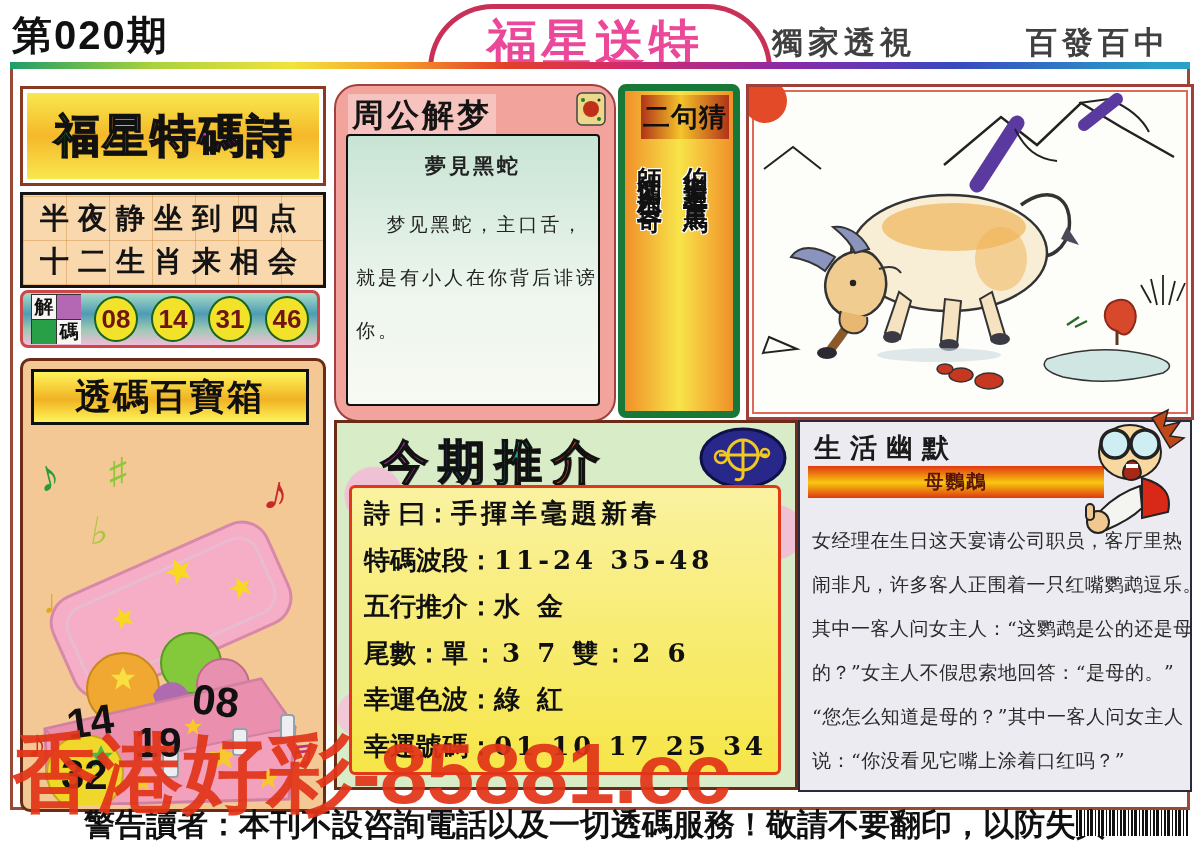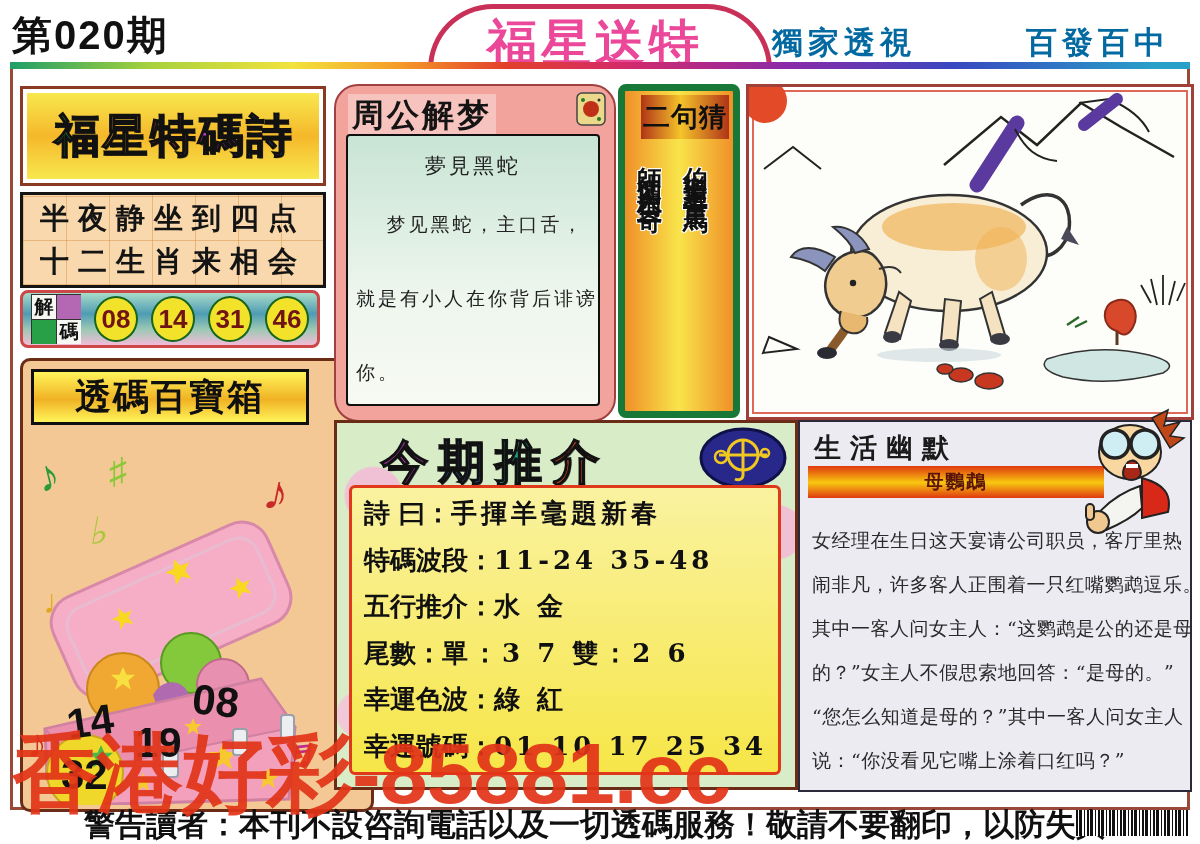--- a/index.html
+++ b/index.html
@@ -13,7 +13,7 @@
       border-bottom:none;border-radius:170px 170px 0 0;}
   #masthead{left:428px;top:10px;width:334px;text-align:center;font-size:50px;font-weight:900;
       color:#ec4899;letter-spacing:4px;}
-  .tagline{font-size:31px;font-weight:900;color:#0369a1;letter-spacing:5px;}
+  .tagline{font-size:31px;font-weight:900;color:#404040;letter-spacing:5px;}
   #tagline-left{left:772px;top:22px;}
   #tagline-right{left:1026px;top:22px;}
   #gradbar{left:10px;top:62px;width:1180px;height:7px;

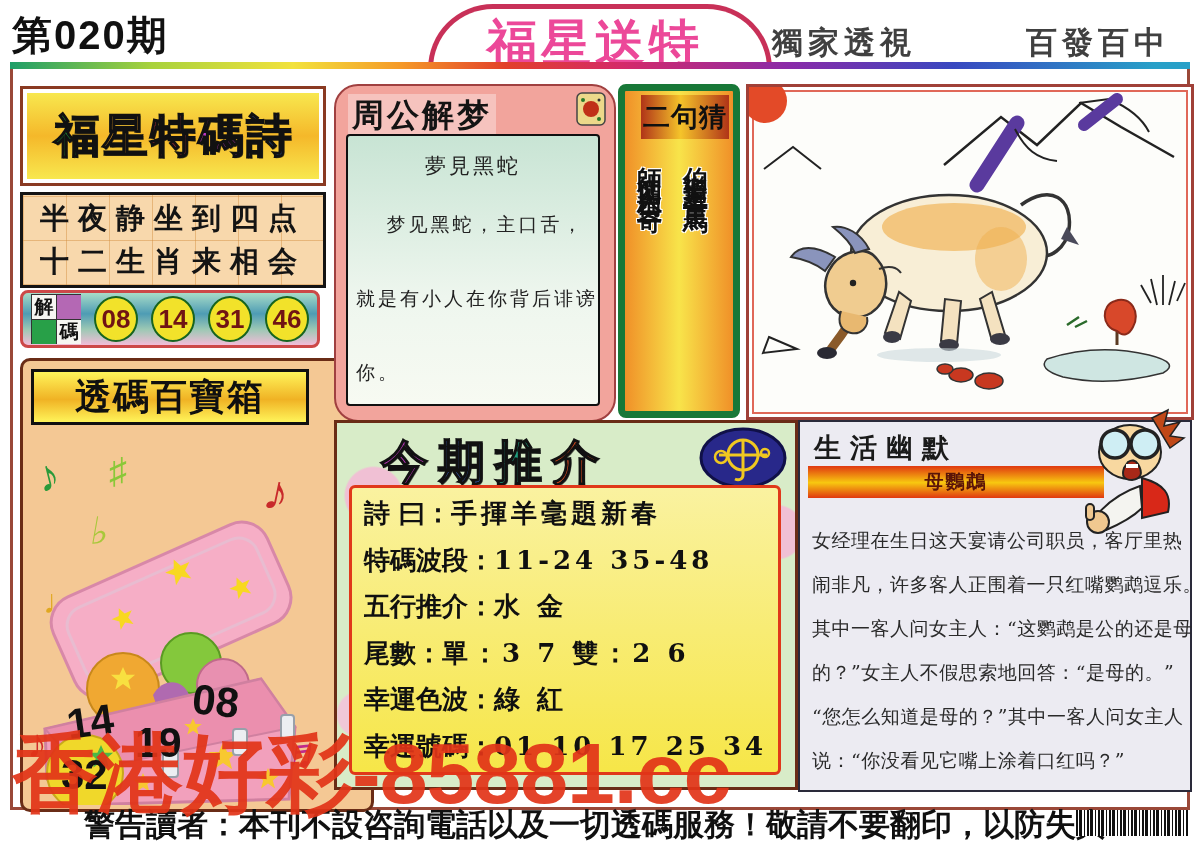--- a/index.html
+++ b/index.html
@@ -57,7 +57,7 @@
   #dream-seal{position:absolute;right:8px;top:6px;}
   #dream-content{position:absolute;left:10px;top:48px;width:254px;height:272px;border:2px solid #101010;border-radius:4px;
       background:linear-gradient(180deg,#c8e4d4,#eef6ee 60%,#f7faf2);padding:8px;box-sizing:border-box;}
-  #dream-subtitle{text-align:center;font-family:"DejaVu Serif",serif;font-size:21px;font-weight:normal;color:#222;
+  #dream-subtitle{text-align:center;font-family:"DejaVu Serif",serif;font-size:21px;font-weight:bold;color:#222;
       letter-spacing:3px;margin-top:8px;}
   .dream-line{font-family:"DejaVu Serif",serif;font-size:19px;color:#222;letter-spacing:3px;margin-top:48px;white-space:nowrap;}
   .dream-line.first{text-indent:1.6em;margin-top:32px;}

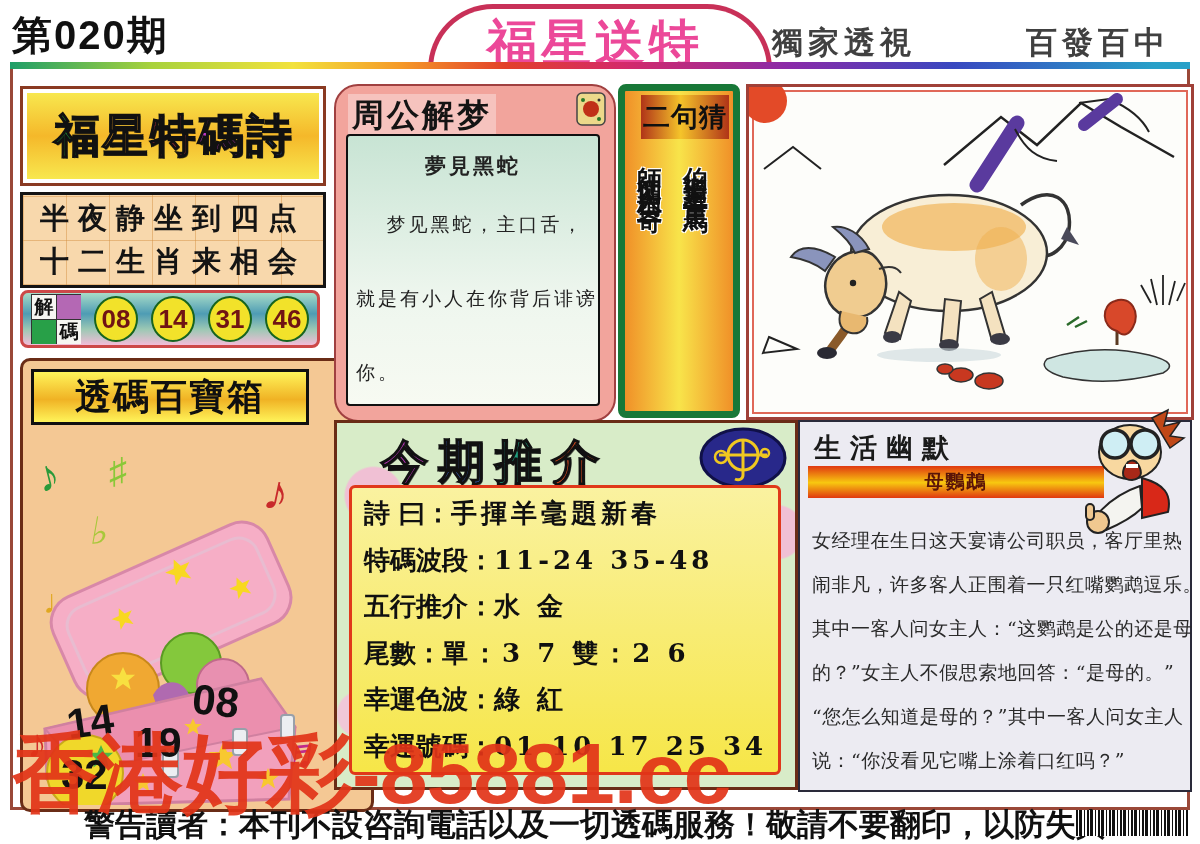--- a/index.html
+++ b/index.html
@@ -59,7 +59,7 @@
       background:linear-gradient(180deg,#c8e4d4,#eef6ee 60%,#f7faf2);padding:8px;box-sizing:border-box;}
   #dream-subtitle{text-align:center;font-family:"DejaVu Serif",serif;font-size:21px;font-weight:bold;color:#222;
       letter-spacing:3px;margin-top:8px;}
-  .dream-line{font-family:"DejaVu Serif",serif;font-size:19px;color:#222;letter-spacing:3px;margin-top:48px;white-space:nowrap;}
+  .dream-line{font-family:"DejaVu Serif",serif;font-size:19px;color:#222;letter-spacing:3px;margin-top:27px;white-space:nowrap;}
   .dream-line.first{text-indent:1.6em;margin-top:32px;}
 
   

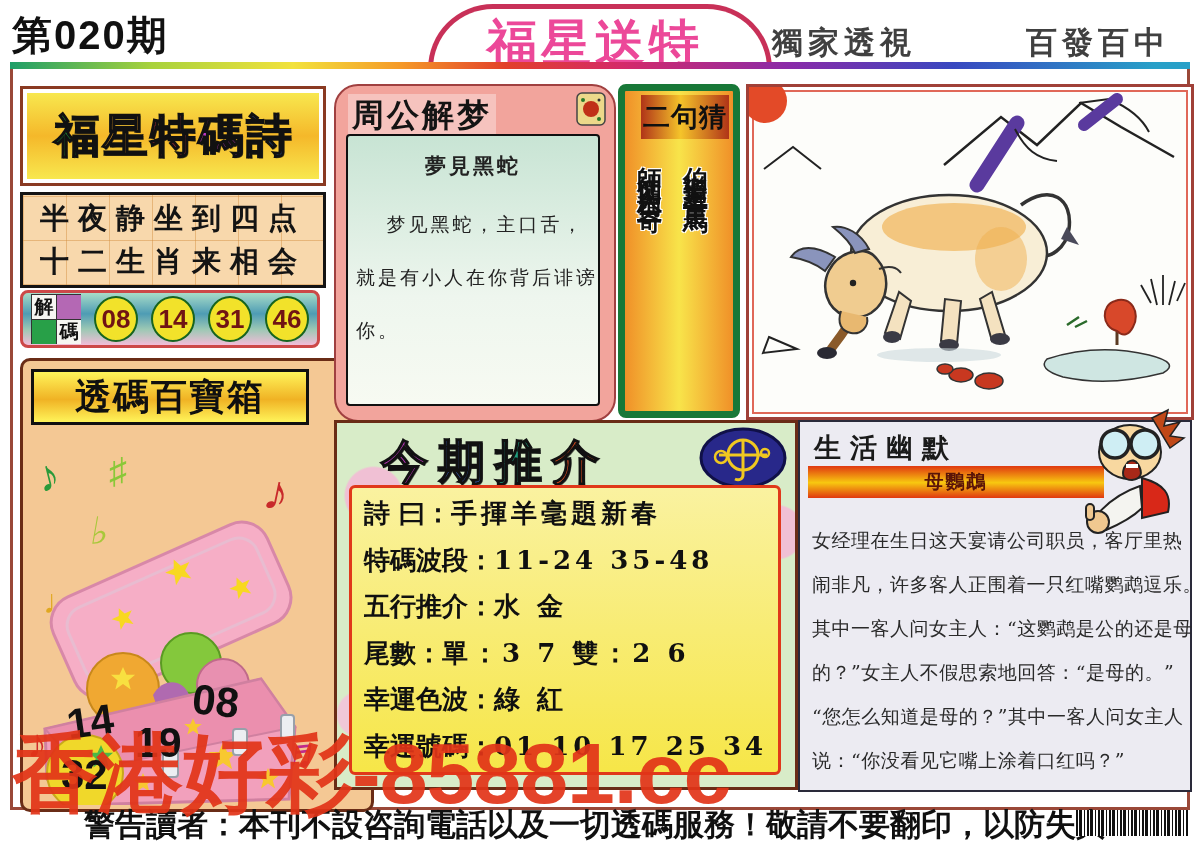--- a/index.html
+++ b/index.html
@@ -44,7 +44,7 @@
   .ball{width:46px;height:46px;border-radius:50%;background:#f2e22a;border:2px solid #17641f;
       color:#701414;font-size:26px;font-weight:900;display:flex;align-items:center;justify-content:center;box-sizing:border-box;}
   #treasure-box{left:20px;top:358px;width:300px;height:448px;border:3px solid #6a2c16;border-radius:10px;
-      background:#f4c894;overflow:hidden;padding-left:48px;}
+      background:#f4c894;overflow:hidden;}
   #treasure-banner{position:absolute;left:8px;top:8px;width:278px;height:56px;border:3px solid #101010;
       background:linear-gradient(180deg,#fff45a,#f0b224 55%,#fff45a);
       display:flex;align-items:center;justify-content:center;font-size:36px;font-weight:900;color:#101010;letter-spacing:2px;box-sizing:border-box;}

